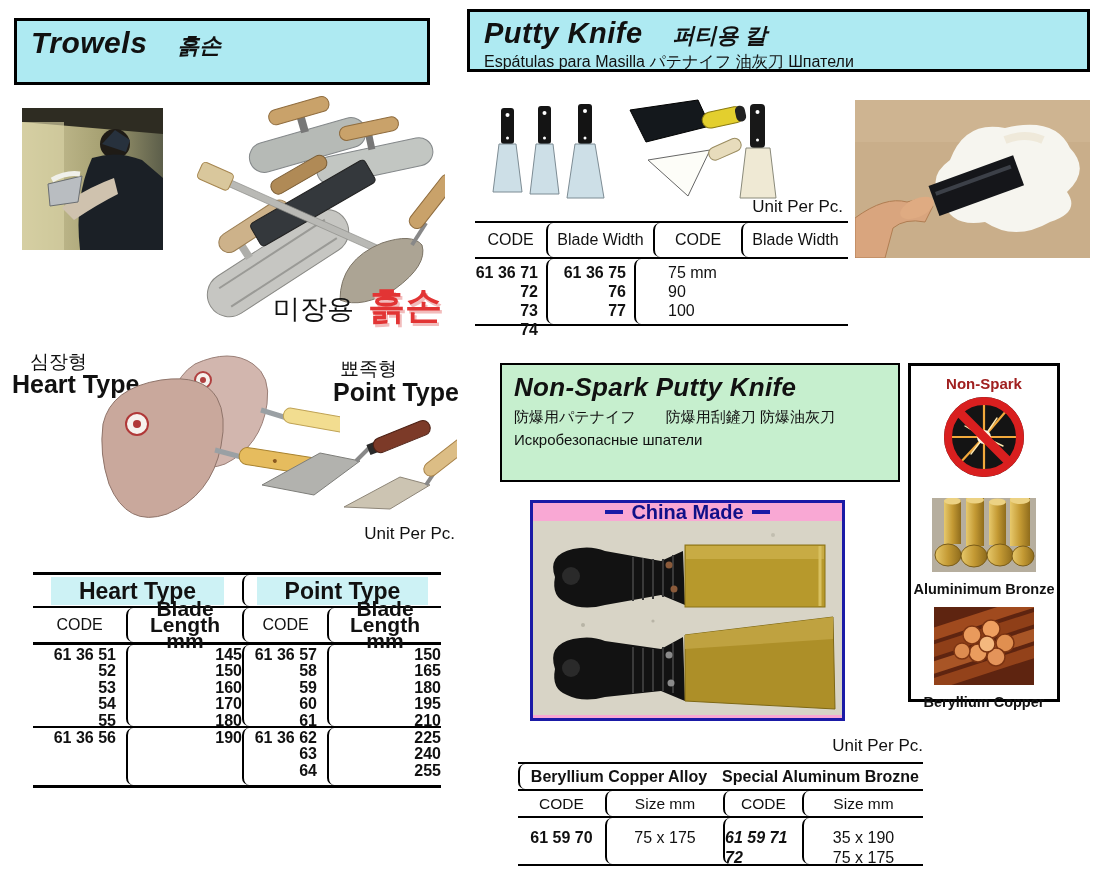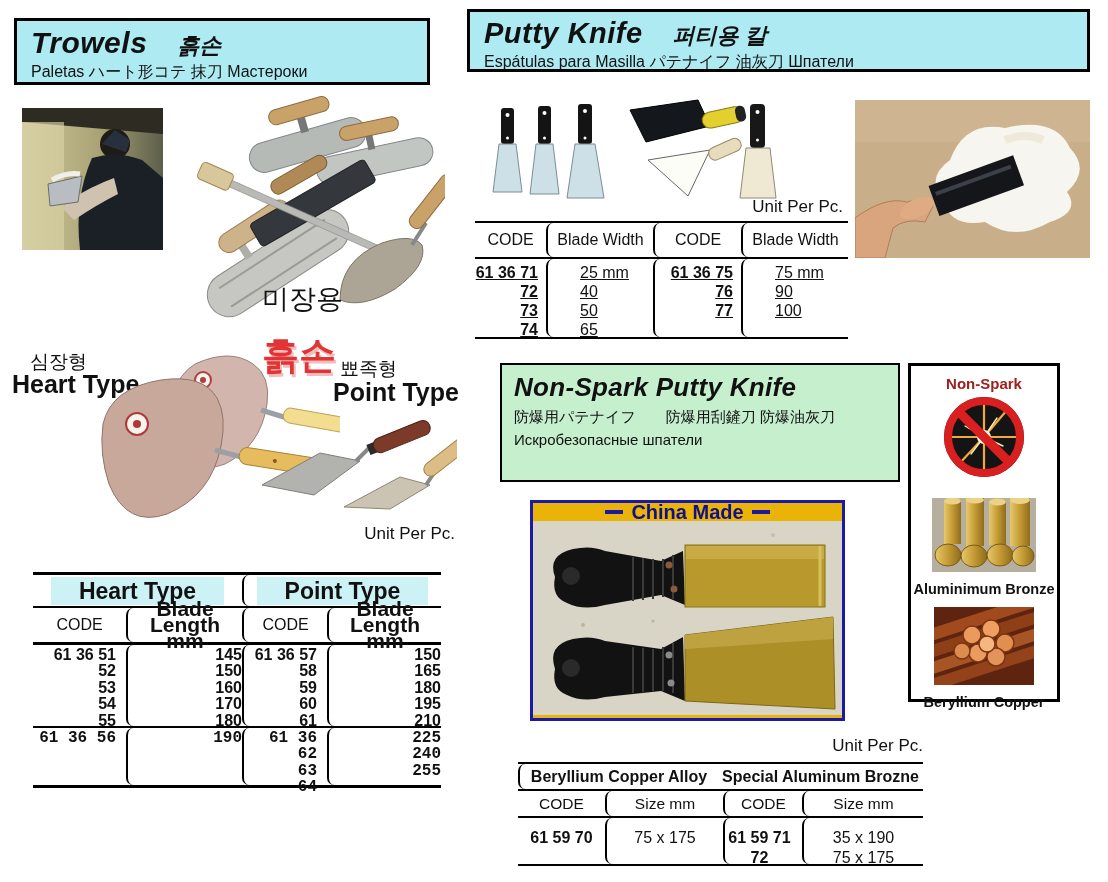--- a/index.html
+++ b/index.html
@@ -93,7 +93,7 @@
 
 <div id="canvas">
 
-  <div class="abs hdr-box" style="left:14px;top:18px;width:416px;height:67px;">
+  <div class="abs hdr-box" style="left:14px;top:18px;width:416px;height:67px;text-align:right;">
     <div class="hdr-line1">
       <span class="hdr-title">Trowels</span>
       <span class="hdr-local">흙손</span>

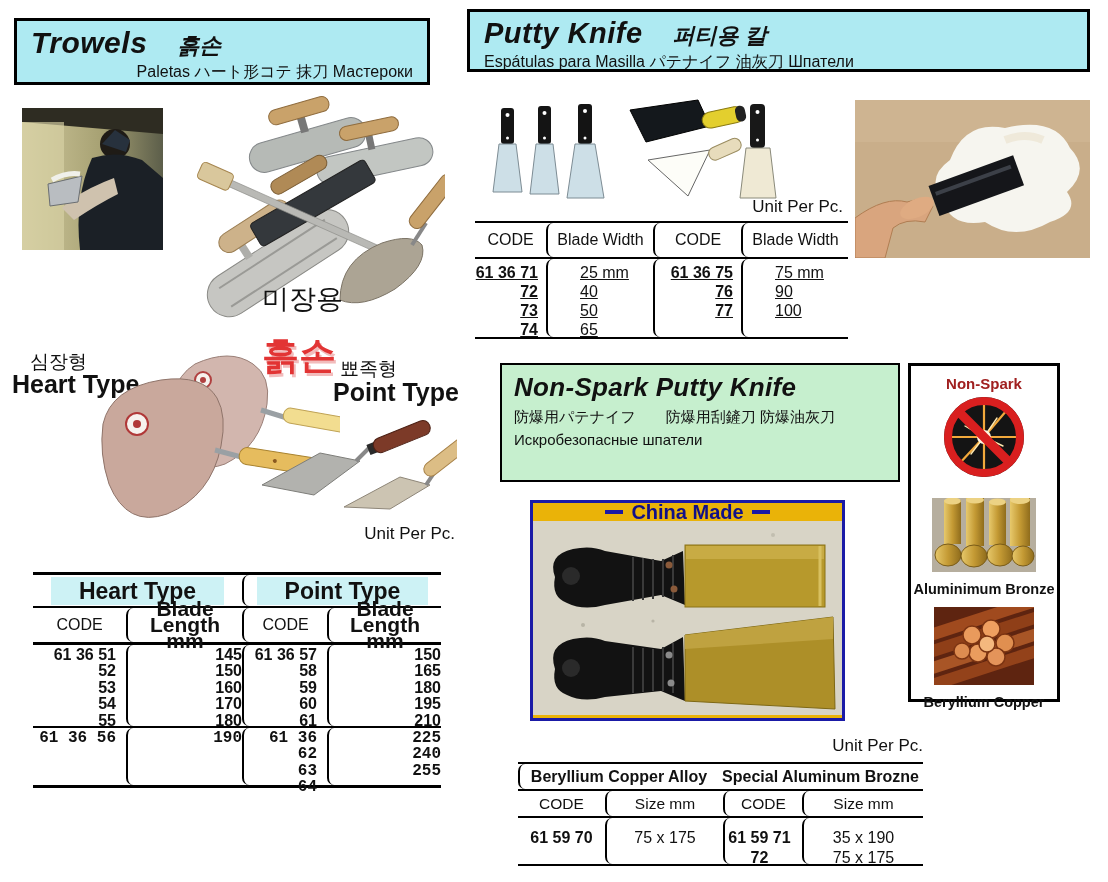--- a/index.html
+++ b/index.html
@@ -98,7 +98,6 @@
       <span class="hdr-title">Trowels</span>
       <span class="hdr-local">흙손</span>
     </div>
-    <div class="hdr-sub">Paletas ハート形コテ 抹刀 Мастероки</div>
   </div>
 
   <div class="abs hdr-box" style="left:467px;top:9px;width:623px;height:63px;">

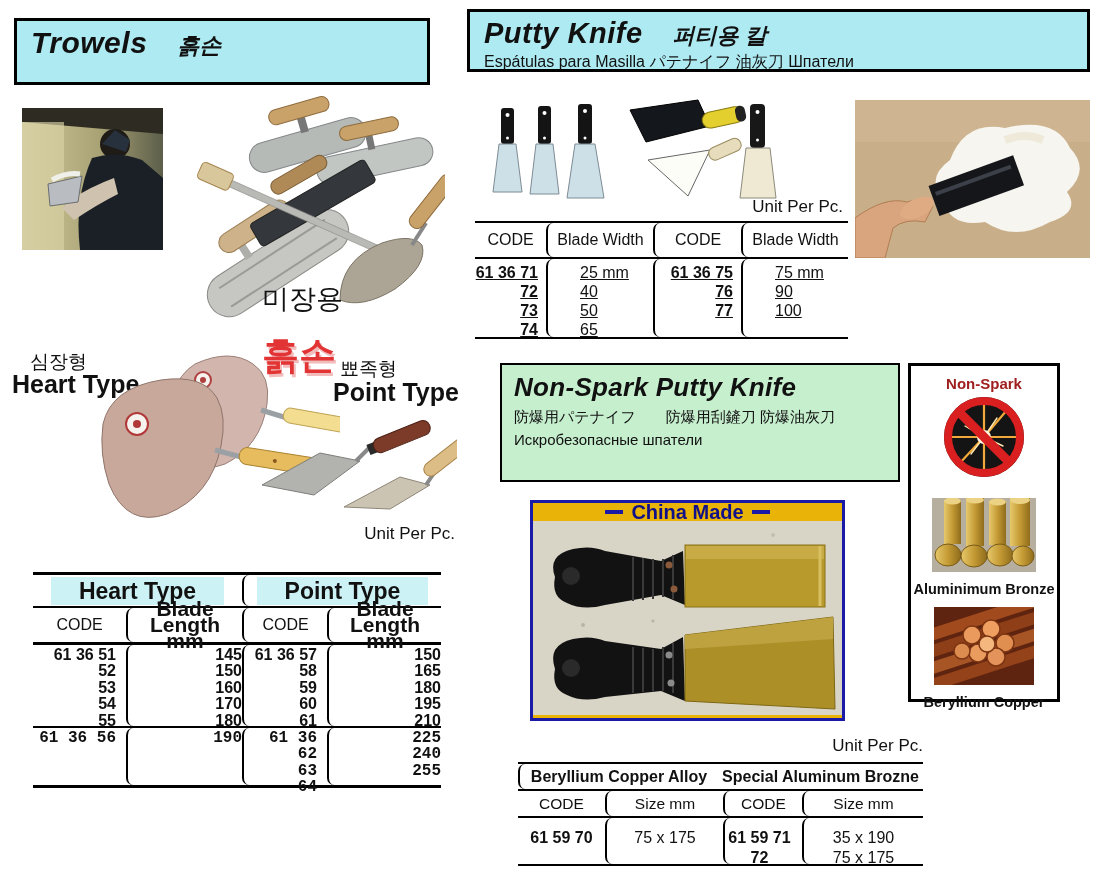--- a/index.html
+++ b/index.html
@@ -22,7 +22,7 @@
   .prow { display:flex; }
   .phead { height:36px; border-bottom:2px solid #000; }
   .phead .pcell { display:flex; align-items:center; justify-content:center; font-size:16px; }
-  .pbody .pcell { padding-top:4px; font-size:16px; line-height:19px; white-space:pre-line; height:78px;text-decoration:underline; }
+  .pbody .pcell { padding-top:4px; font-size:16px; line-height:19px; white-space:pre-line; height:65px; }
   .pc1 { width:71px; } .pc2 { width:107px; } .pc3 { width:88px; } .pc4 { width:107px; }
   .bl { border-left:2px solid #000000;border-radius:7px; }
   .codes { text-align:right; padding-right:8px; font-weight:bold; }

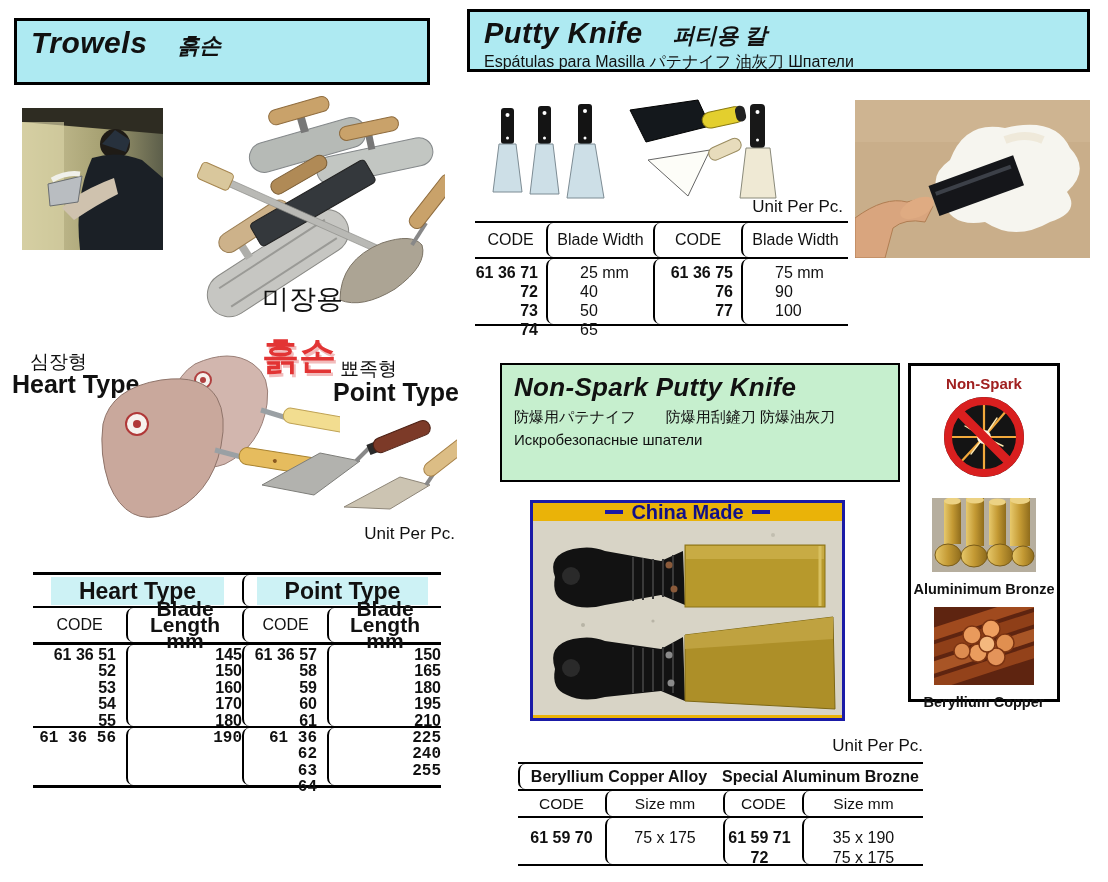--- a/index.html
+++ b/index.html
@@ -214,10 +214,6 @@
 72
 73
 74</div>
-      <div class="pcell pc2 bl vals">25 mm
-40
-50
-65</div>
       <div class="pcell pc3 bl codes">61 36 75
 76
 77</div>

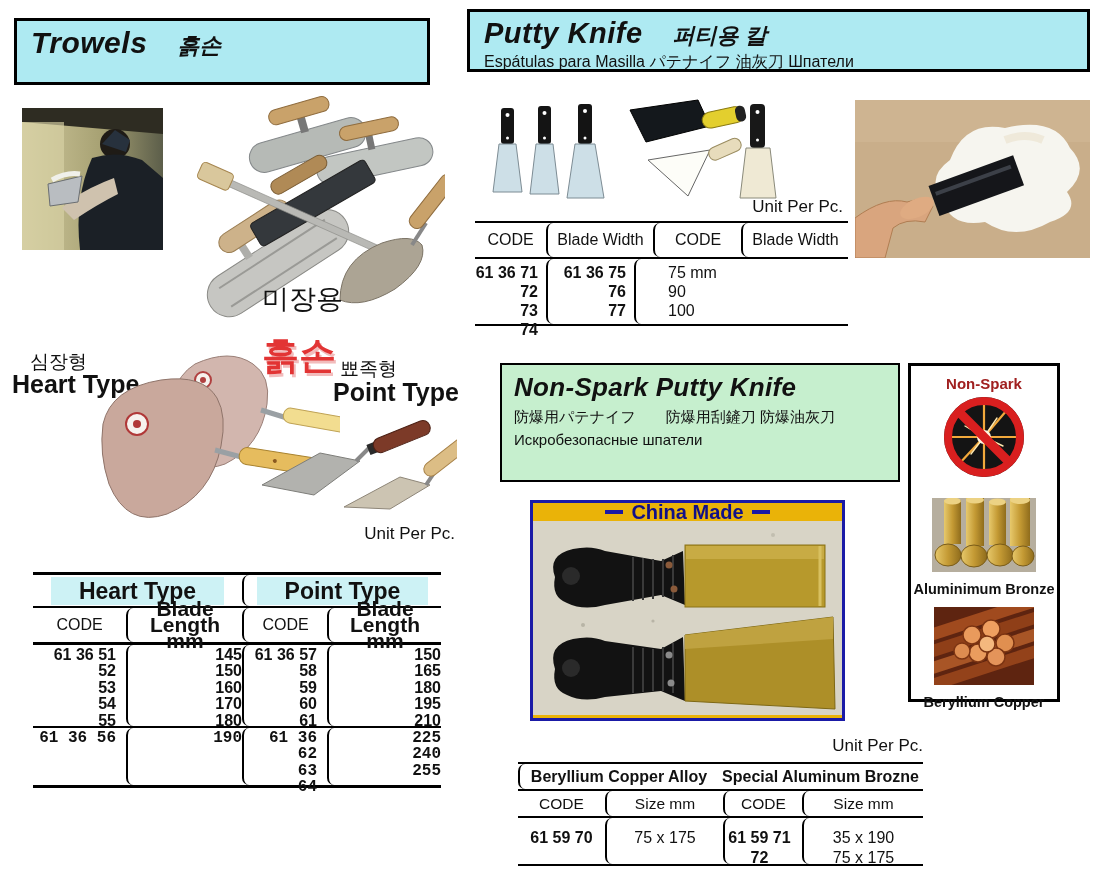--- a/index.html
+++ b/index.html
@@ -81,7 +81,7 @@
   .nvals { text-align:center; }
 
   
-  .caption { display:flex; align-items:baseline; gap:14px; justify-content:flex-end;flex-direction:column; }
+  .caption { display:flex; align-items:baseline; gap:14px; justify-content:flex-end; }
   .cap-black { font-size:27px; }
   .cap-red { font-size:37px; font-weight:bold; color:#e23434; text-shadow:2px 3px 0 #f2bcbc; }
 

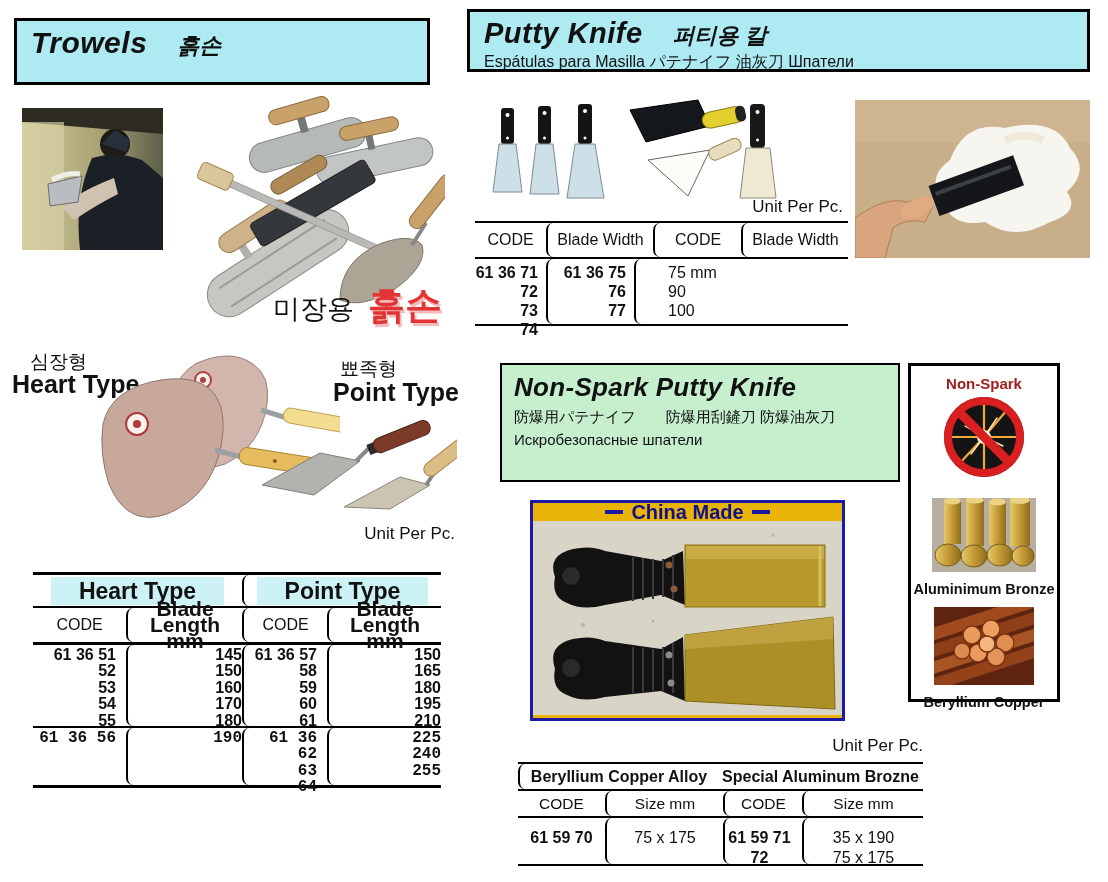--- a/index.html
+++ b/index.html
@@ -56,7 +56,7 @@
   .ns-ru { font-size:15px; margin-top:4px; }
 
   
-  .china-box { border:3px solid #1a1aa6; background:#eab308; }
+  .china-box { border:3px solid #1a1aa6; background:#f9a8d4; }
   .china-label-row { height:18px; display:flex; align-items:center; justify-content:center; gap:8px; }
   .china-bar { width:18px; height:4px; background:#1a1aa6; }
   .china-label { color:#101088; font-weight:bold; font-size:20px; line-height:18px; }

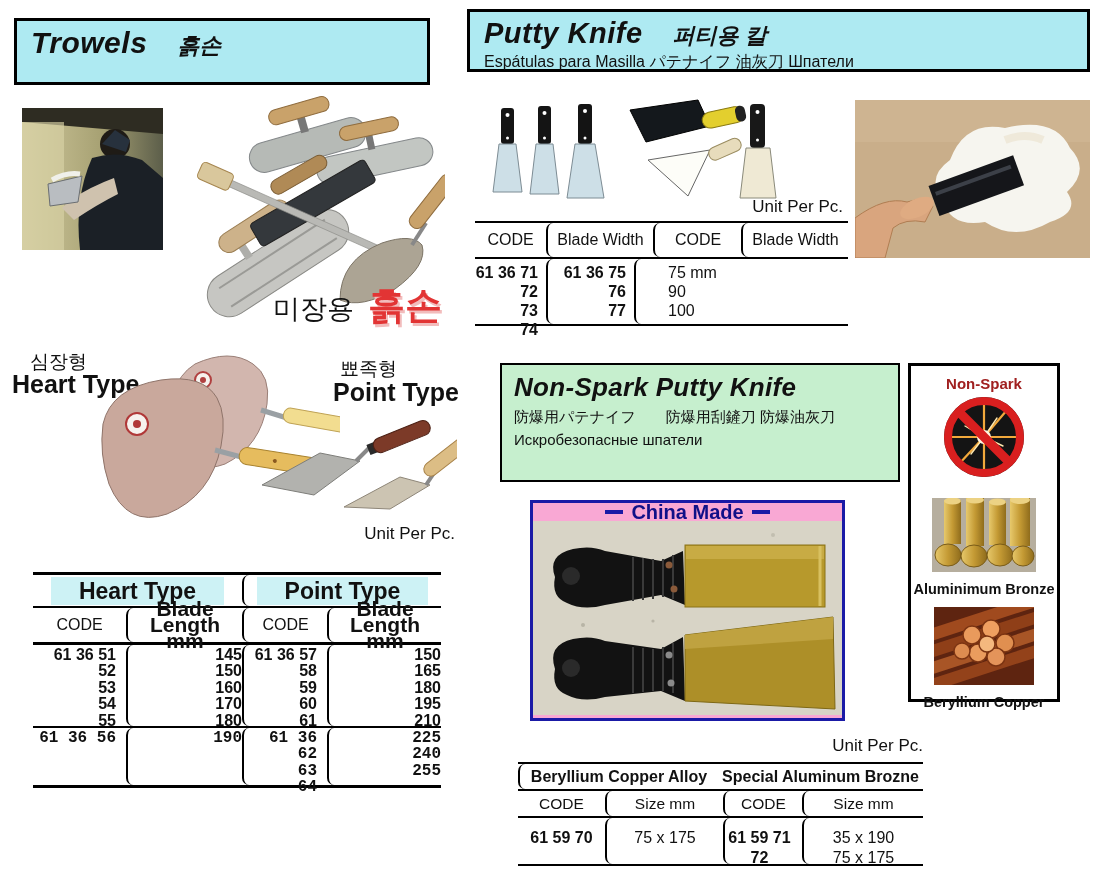--- a/index.html
+++ b/index.html
@@ -40,7 +40,7 @@
   .hc-code { font-size:16px; }
   .hc-len  { font-size:21px; font-weight:bold; line-height:16px; }
   .hg1 { height:83px; border-bottom:2px solid #000; }
-  .hg2 { height:57px;font-family:Liberation Mono, monospace; }
+  .hg2 { height:57px; }
   .hcol1 { width:93px; } .hcol2 { width:116px; } .hcol3 { width:85px; } .hcol4 { width:114px; }
   .hbody { padding-top:2px; font-size:16px; line-height:16.4px; white-space:pre-line; font-weight:bold; }
   .hcodes { text-align:right; padding-right:10px; }

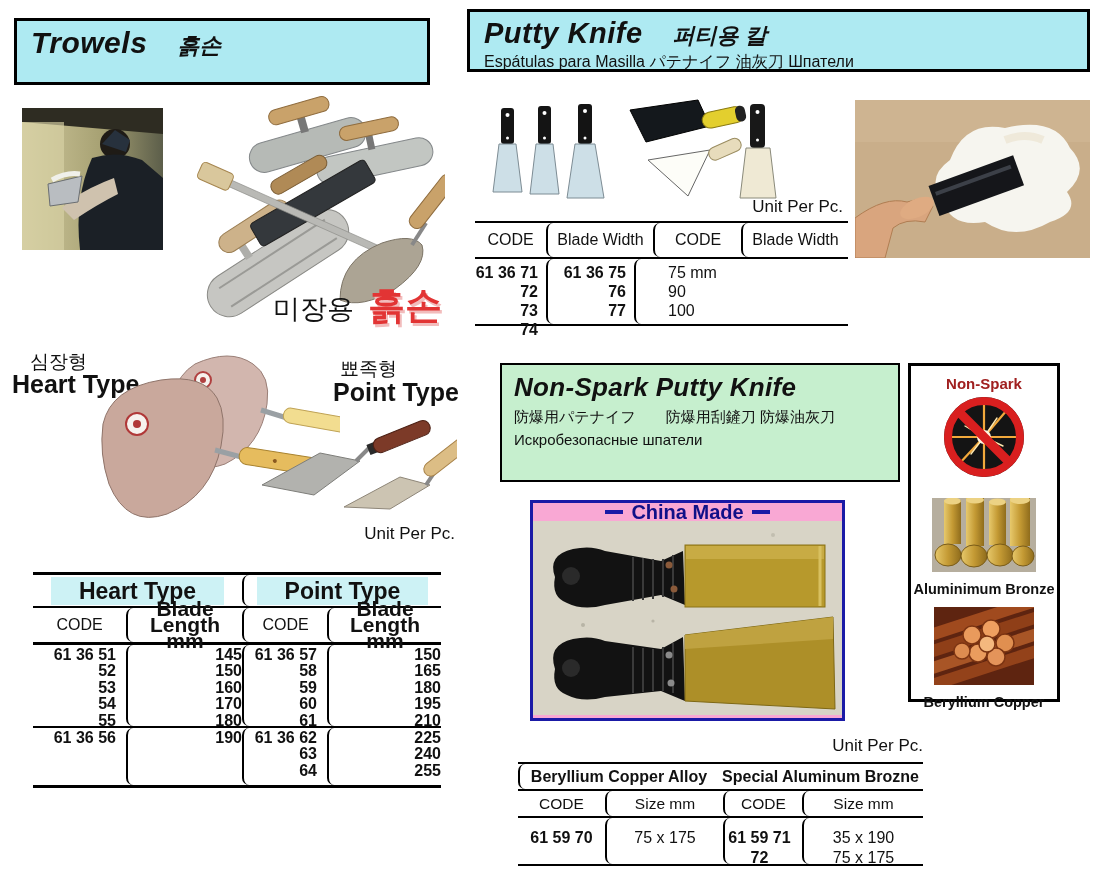--- a/index.html
+++ b/index.html
@@ -76,7 +76,7 @@
   .nst-sub .scell { display:flex; align-items:center; justify-content:center; font-size:15.5px; }
   .nc1 { width:87px; } .nc2 { width:118px; } .nc3 { width:79px; } .nc4 { width:121px; }
   .nst-body .bcell { padding-top:10px; font-size:16px; line-height:20px; white-space:pre-line; height:46px; }
-  .ncodes { text-align:center; padding-right:8px; font-weight:bold; }
+  .ncodes { text-align:left; padding-right:8px; font-weight:bold;font-style:italic; }
   .ncode-center { text-align:center; font-weight:bold; }
   .nvals { text-align:center; }
 

